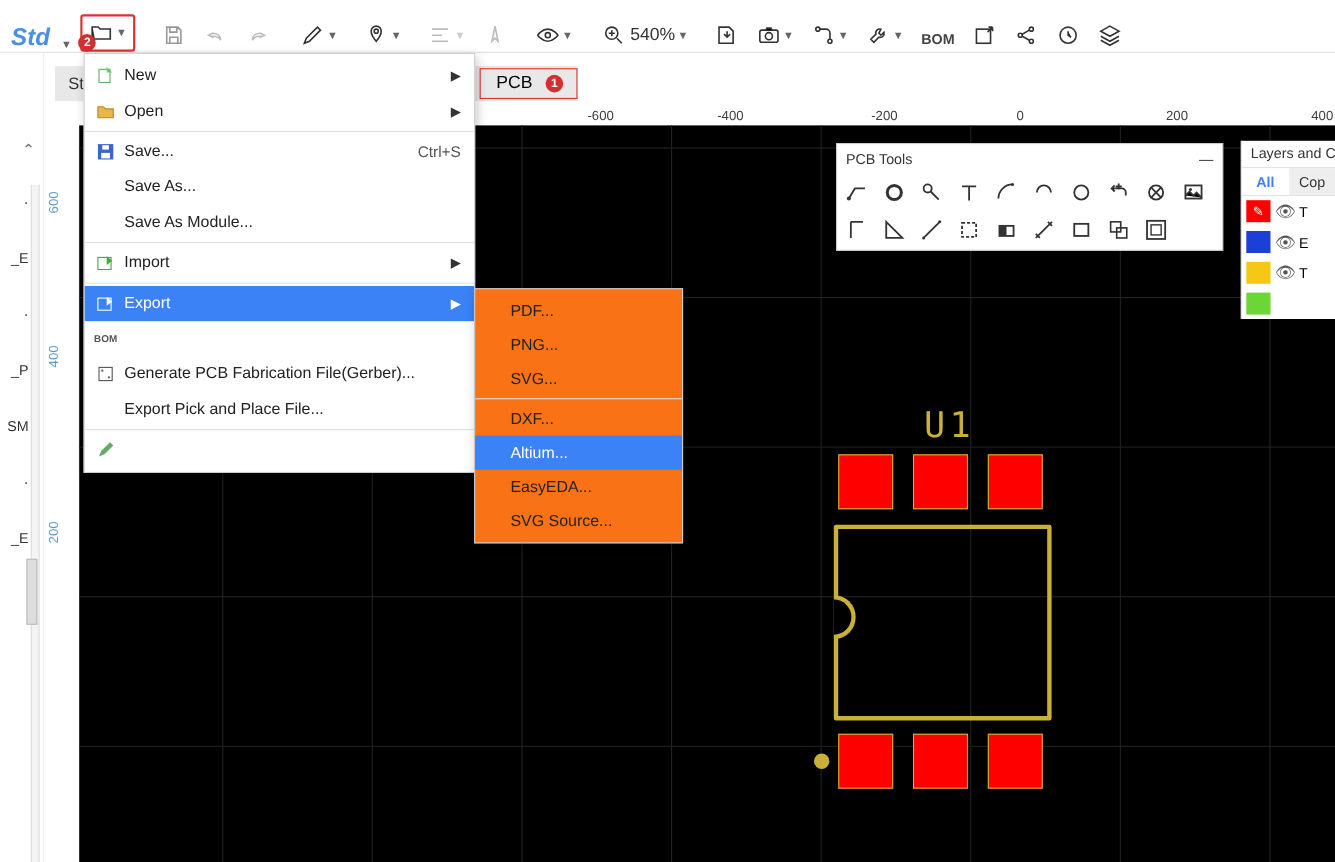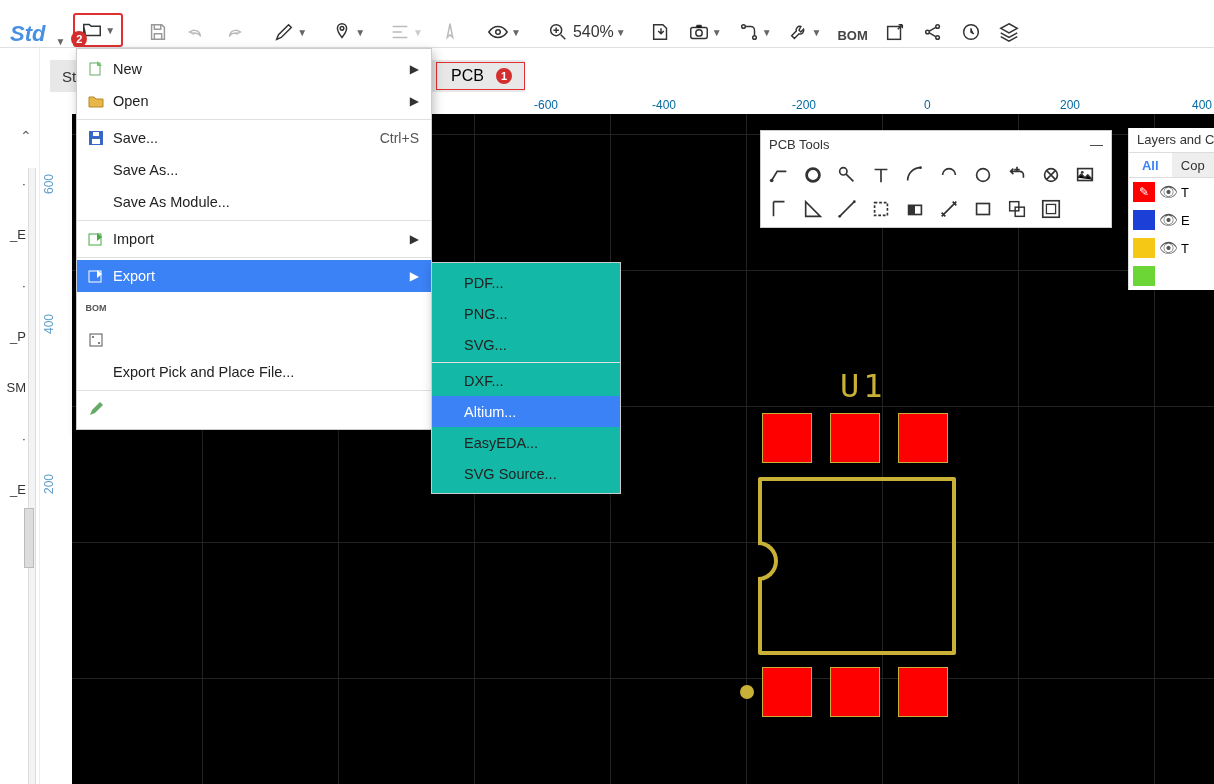--- a/index.html
+++ b/index.html
@@ -25,7 +25,7 @@
 
   
   .ruler-h { position: absolute; top: 96px; left: 72px; right: 0; height: 18px; background: #fff; color: #7aa; font-size: 11px; display: flex; }
-  .ruler-h span { position: absolute; top: 2px; font-size: 12px; color: #0369a1; }
+  .ruler-h span { position: absolute; top: 2px; font-size: 12px; color: #404040; }
   .ruler-v { position: absolute; top: 114px; left: 40px; width: 32px; bottom: 0; background: #fff; }
   .ruler-v span { position: absolute; left: 2px; font-size: 12px; color: #5f9dc8; writing-mode: vertical-rl; transform: rotate(180deg); }
 

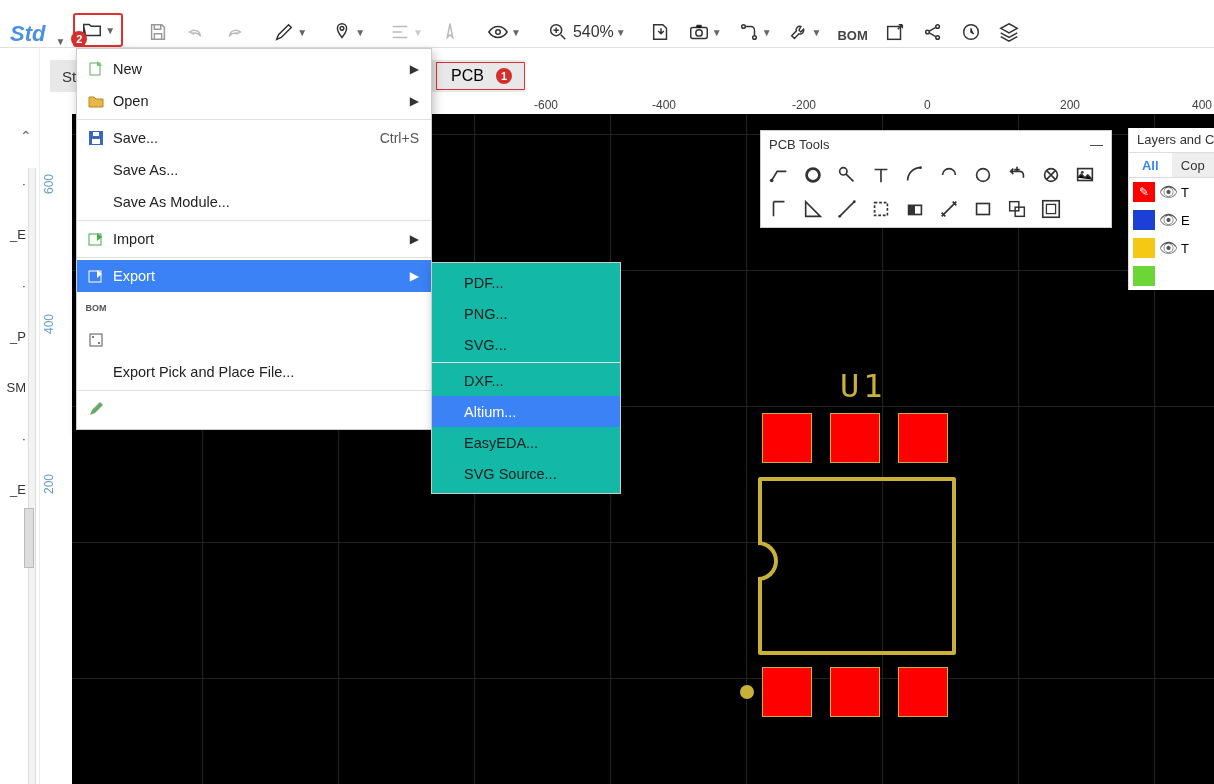--- a/index.html
+++ b/index.html
@@ -60,7 +60,7 @@
   .menu .sep { height: 1px; background: #e0e0e0; margin: 2px 0; }
 
   
-  .submenu { position: absolute; left: 431px; top: 262px; width: 190px; background: #14b8a6; border: 1px solid #ccc; box-shadow: 2px 4px 10px rgba(0,0,0,.25); z-index: 101; padding: 4px 0; }
+  .submenu { position: absolute; left: 431px; top: 262px; width: 190px; background: #f97316; border: 1px solid #ccc; box-shadow: 2px 4px 10px rgba(0,0,0,.25); z-index: 101; padding: 4px 0; }
   .submenu .menu-row { display: flex; align-items: center; height: 31px; padding: 0 12px 0 32px; font-size: 14.5px; color: #222; cursor: default; }
   .submenu .menu-row.hover { background: #3b82f6; color: #fff; }
   .submenu .sep { height: 1px; background: #e0e0e0; margin: 2px 0; }

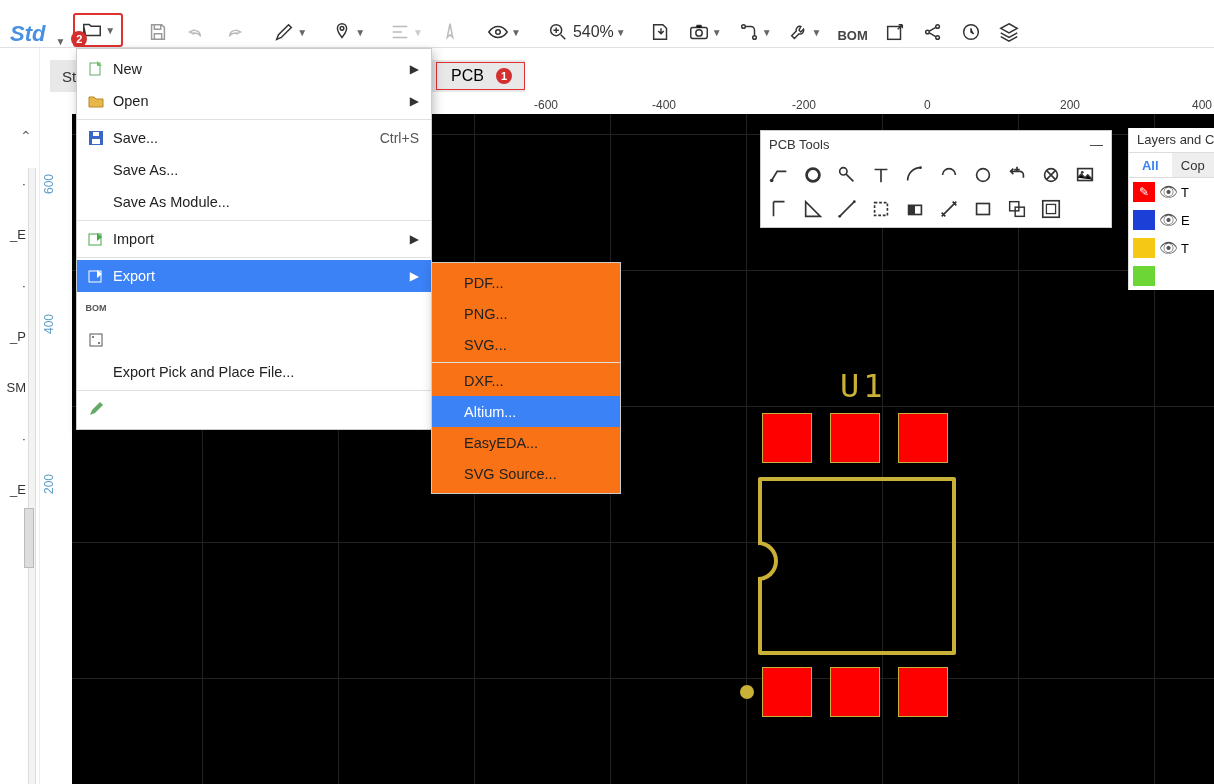--- a/index.html
+++ b/index.html
@@ -366,6 +366,7 @@
           <circle cx="11" cy="11" r="1" fill="#555"></circle>
         </svg>
       </span>
+    <span class="label">Generate PCB Fabrication File(Gerber)...</span>
   </div>
   <div class="menu-row">
     <span class="icon-slot"></span>

